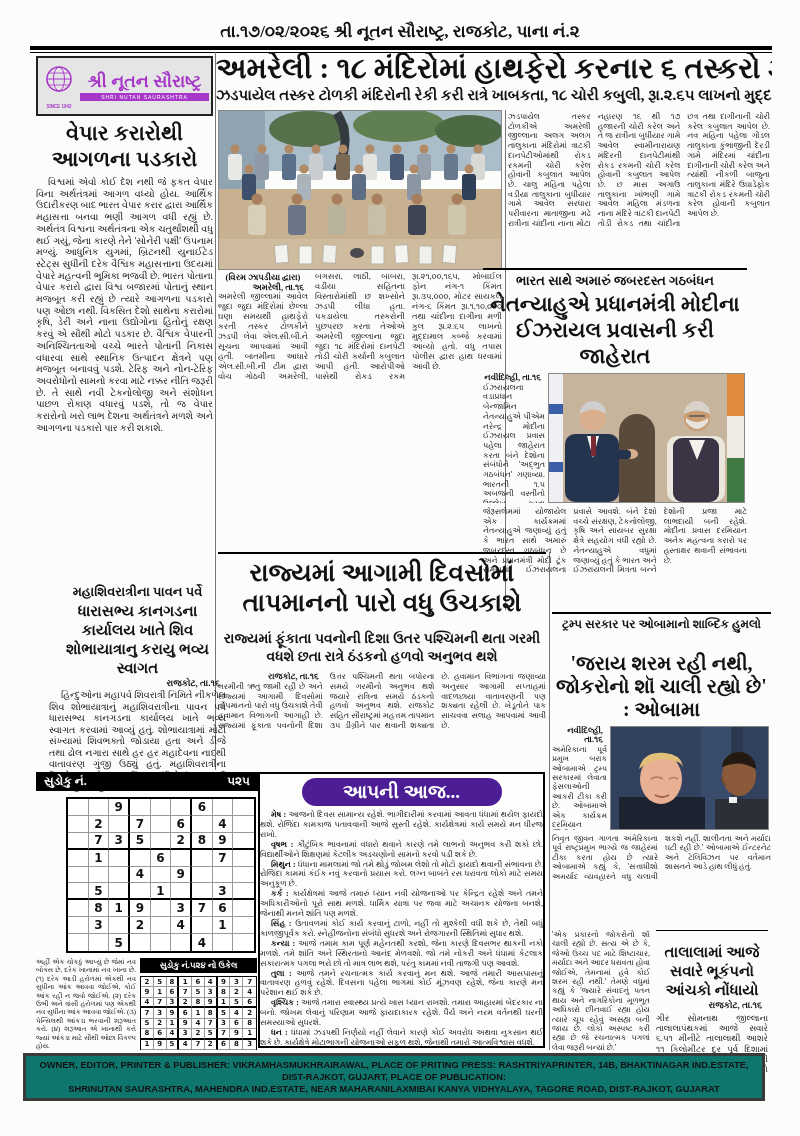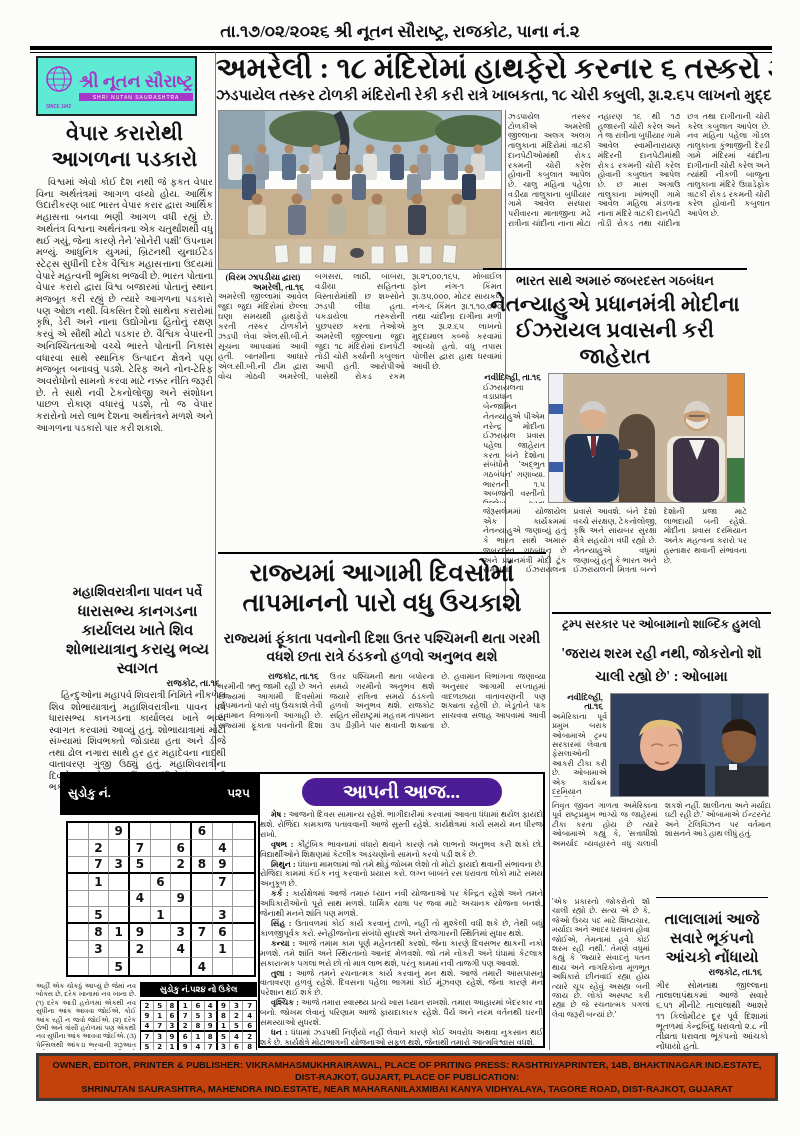--- a/index.html
+++ b/index.html
@@ -14,8 +14,8 @@
   
   .vr{position:absolute;width:1px;background:#777;}
   
-  #masthead{position:absolute;left:36px;top:56px;width:161px;height:60px;border:2px solid #222;
-    box-sizing:border-box;display:flex;align-items:center;padding:2px;gap:2px;background:#5eead4;}
+  #masthead{position:absolute;left:36px;top:56px;width:177px;height:60px;border:2px solid #222;
+    box-sizing:border-box;display:flex;align-items:center;padding:2px;gap:2px;background:#e5e5e5;}
   .mh-right{flex:1;display:flex;flex-direction:column;align-items:center;}
   #masthead-title{font-size:17.5px;font-weight:800;line-height:19px;white-space:nowrap;}
   #masthead-banner{width:100%;margin-top:2px;color:#fff;font-family:"Liberation Sans",sans-serif;

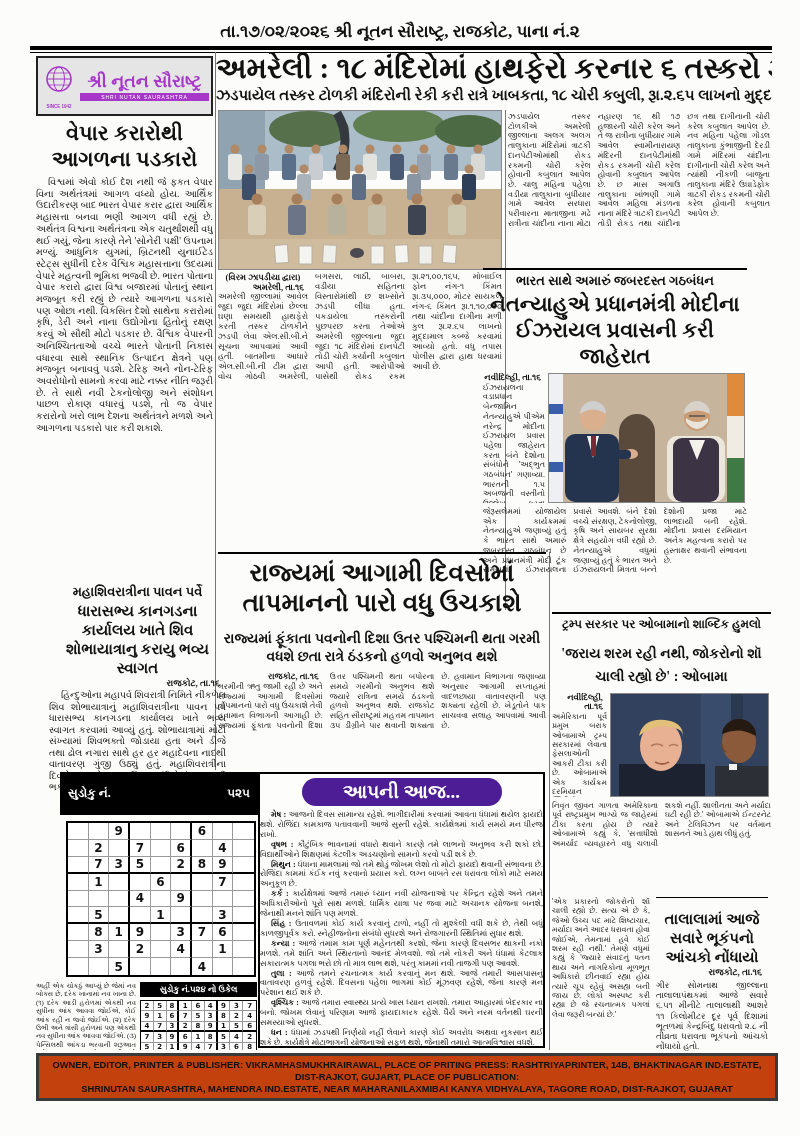--- a/index.html
+++ b/index.html
@@ -79,7 +79,7 @@
   
   #obama{position:absolute;left:552px;top:612px;width:219px;border-top:2px solid #000;padding-top:3px;box-sizing:border-box;}
   #obama-kicker{font-size:12px;font-weight:700;text-align:center;}
-  #obama-headline{font-size:14px;line-height:23px;font-weight:800;text-align:center;margin-top:10px;}
+  #obama-headline{font-size:20px;line-height:23px;font-weight:800;text-align:center;margin-top:20px;}
   .ob-row{display:flex;gap:3px;margin-top:5px;}
   #obama-side{width:55px;height:104px;font-size:7.8px;line-height:9.4px;overflow:hidden;}
   #obama-photo{width:159px;height:104px;border:1px solid #888;box-sizing:border-box;}

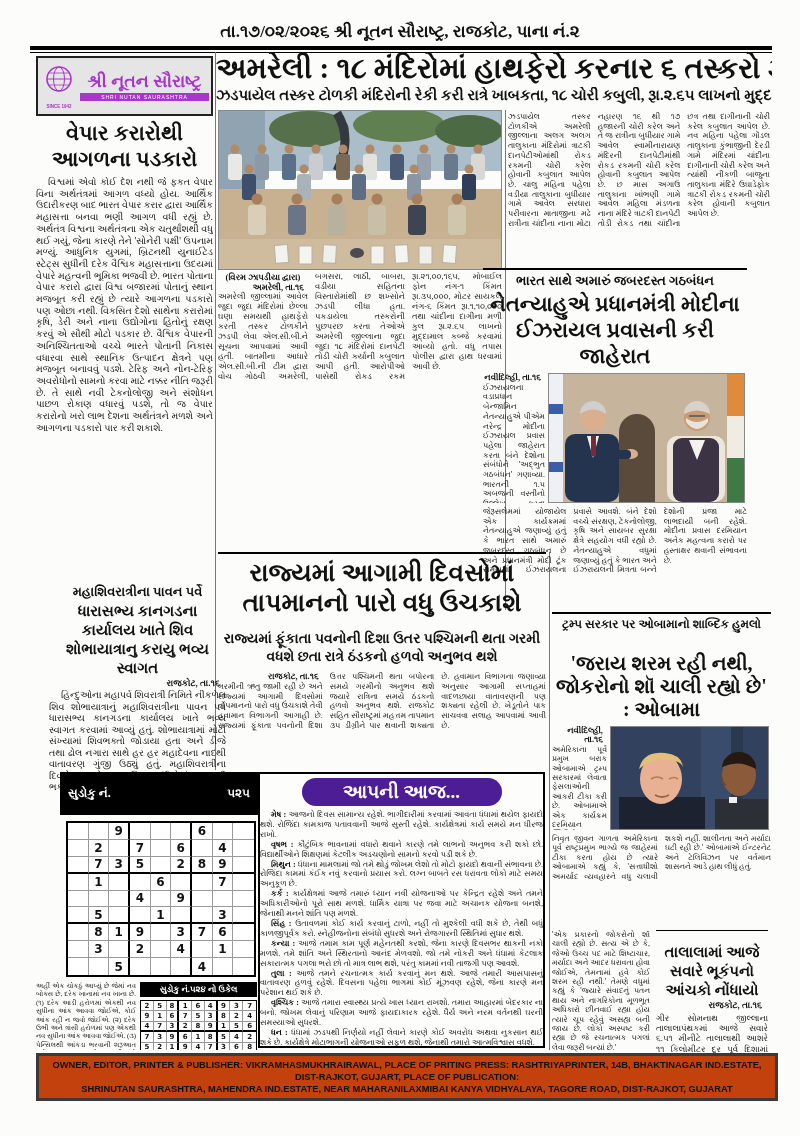--- a/index.html
+++ b/index.html
@@ -34,7 +34,7 @@
   
   #sudoku{position:absolute;left:36px;top:772px;width:222px;height:278px;overflow:hidden;}
   #sudoku-header{background:#000;color:#fff;display:flex;justify-content:space-between;
-    padding:14px 8px;font-size:12px;font-weight:700;margin-left:24px;}
+    padding:2px 8px;font-size:12px;font-weight:700;}
   .sgrid{display:grid;background:#fff;font-family:"DejaVu Sans",sans-serif;font-weight:700;border:2px solid #000;}
   #sudoku-grid{grid-template-columns:repeat(9,1fr);grid-template-rows:repeat(9,1fr);
     width:186px;height:152px;margin:6px 0 0 30px;font-size:12px;}

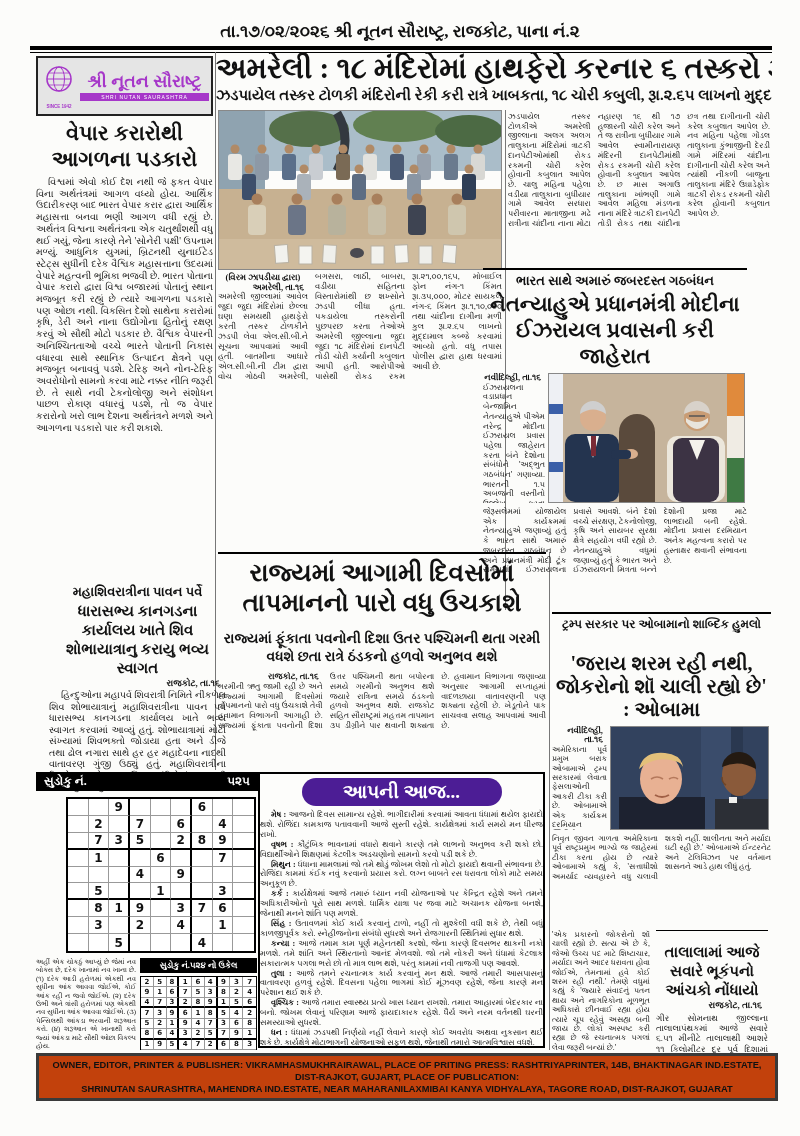--- a/index.html
+++ b/index.html
@@ -98,9 +98,9 @@
   #horoscope-body{padding:1px 0;font-size:8.1px;line-height:9.9px;text-align:justify;}
   .horo-p{margin:0;text-indent:11px;}
   
-  #footer{position:absolute;left:36px;top:1053px;width:742px;border:3px solid #3a3a3a;box-sizing:border-box;
+  #footer{position:absolute;left:23px;top:1053px;width:742px;border:3px solid #3a3a3a;box-sizing:border-box;
     padding:3px 6px;text-align:center;font-family:"Liberation Sans",sans-serif;font-size:9.3px;
-    font-weight:700;line-height:12px;background:#c2410c;}
+    font-weight:700;line-height:12px;background:#0f766e;}
 </style>
 </head>
 <body>

